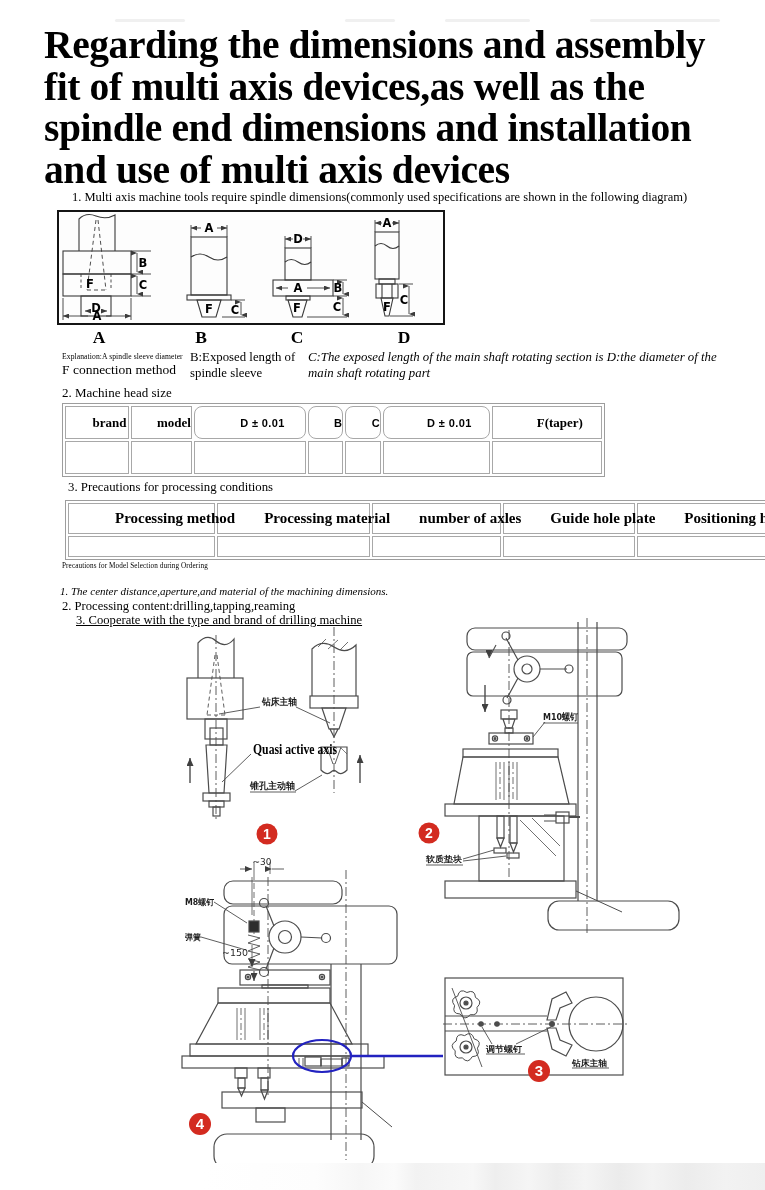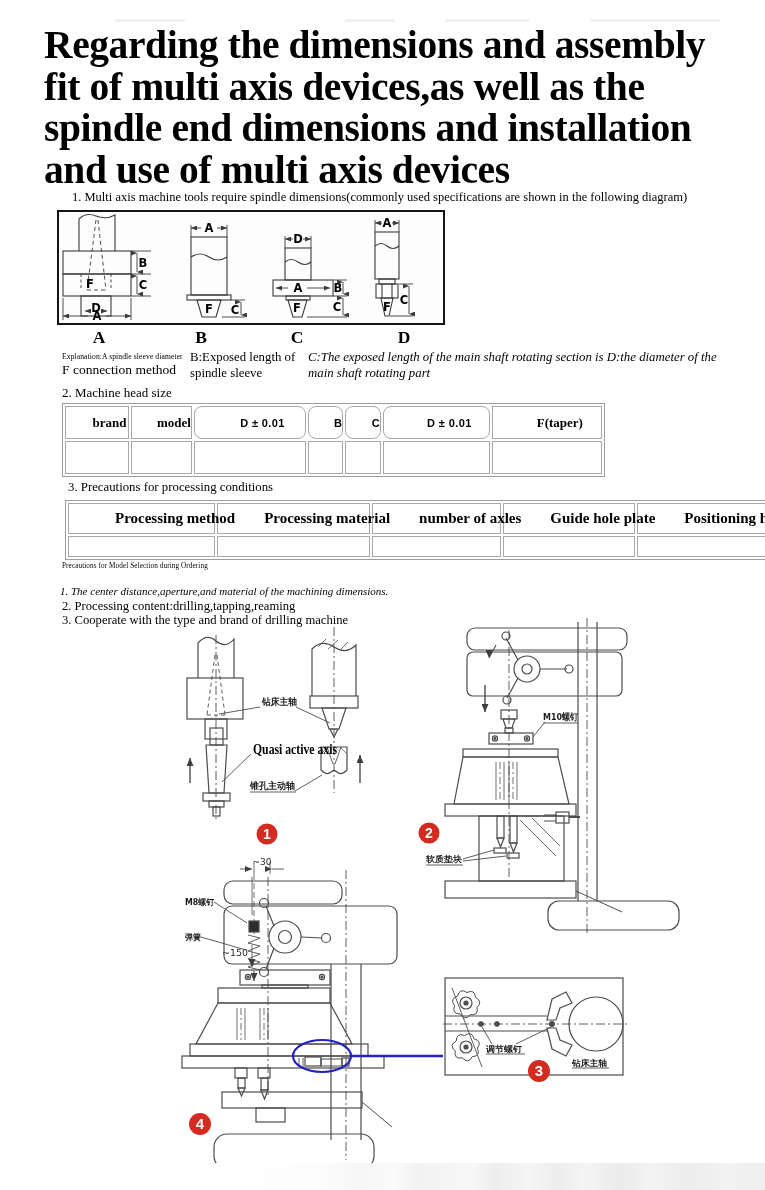--- a/index.html
+++ b/index.html
@@ -44,7 +44,7 @@
   .order-note  { left:62px; top:562px; font-size:7.2px; letter-spacing:0.1px; }
   .order-item1 { left:60px; top:585px; font-size:11px;font-style:italic; }
   .order-item2 { left:62px; top:599px; font-size:12.6px; }
-  .order-item3 { left:62px; top:613px; font-size:12.6px; }
+  .order-item3 { left:76px; top:613px; font-size:12.6px;text-decoration:underline; }
 
   .figures { left:0; top:615px; }
   svg text { font-family:"DejaVu Sans", sans-serif; }

